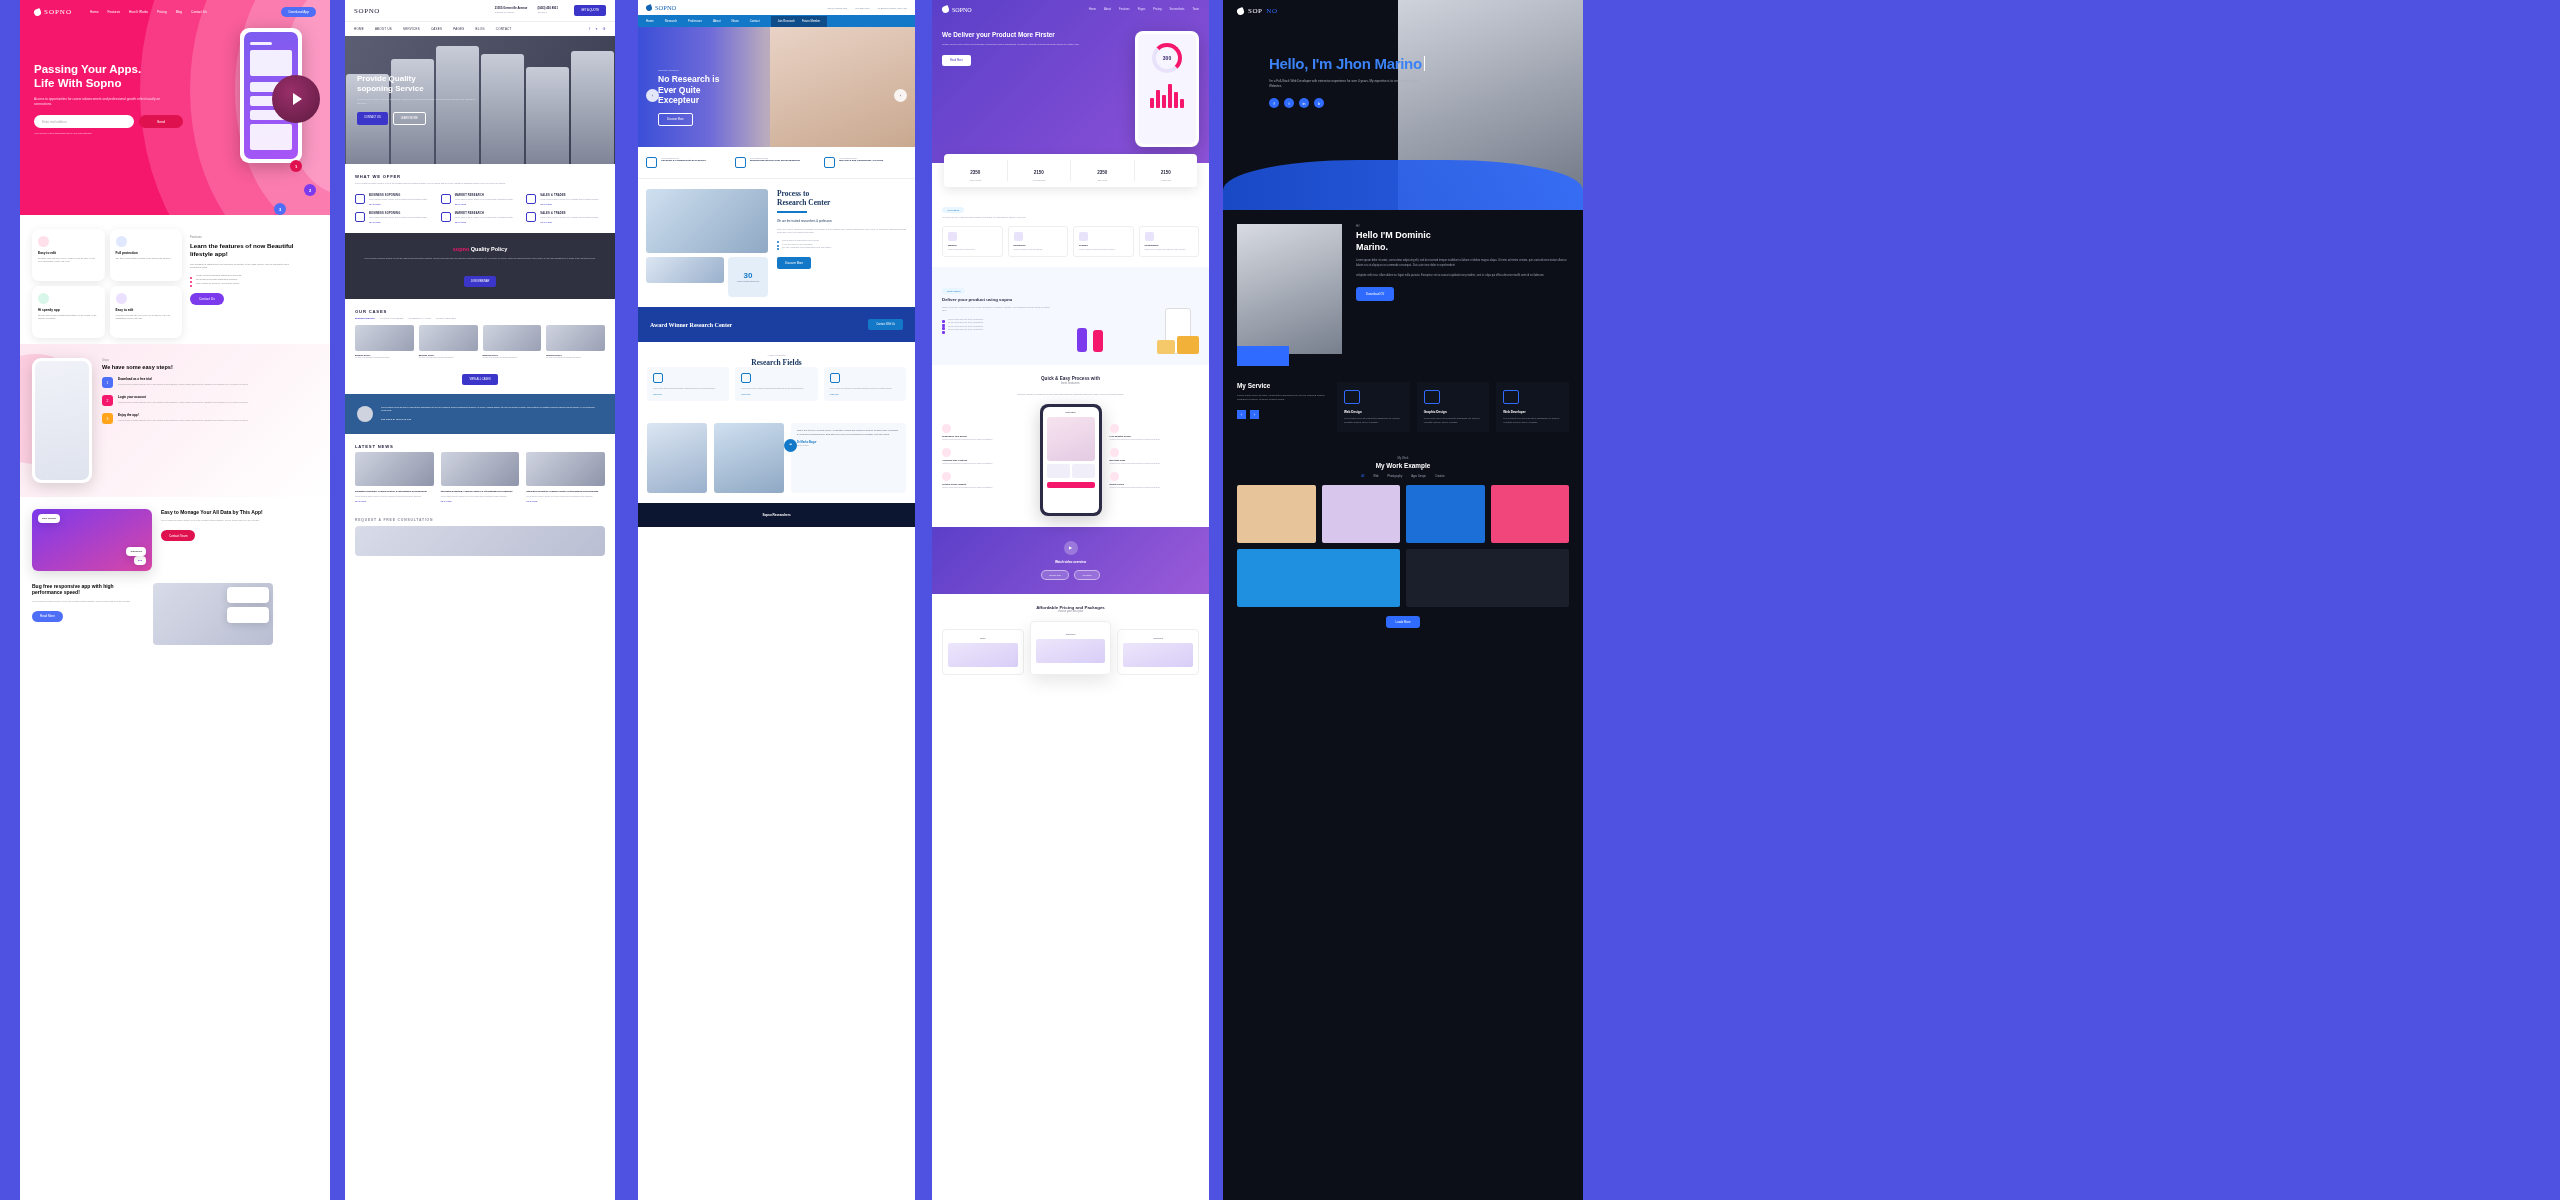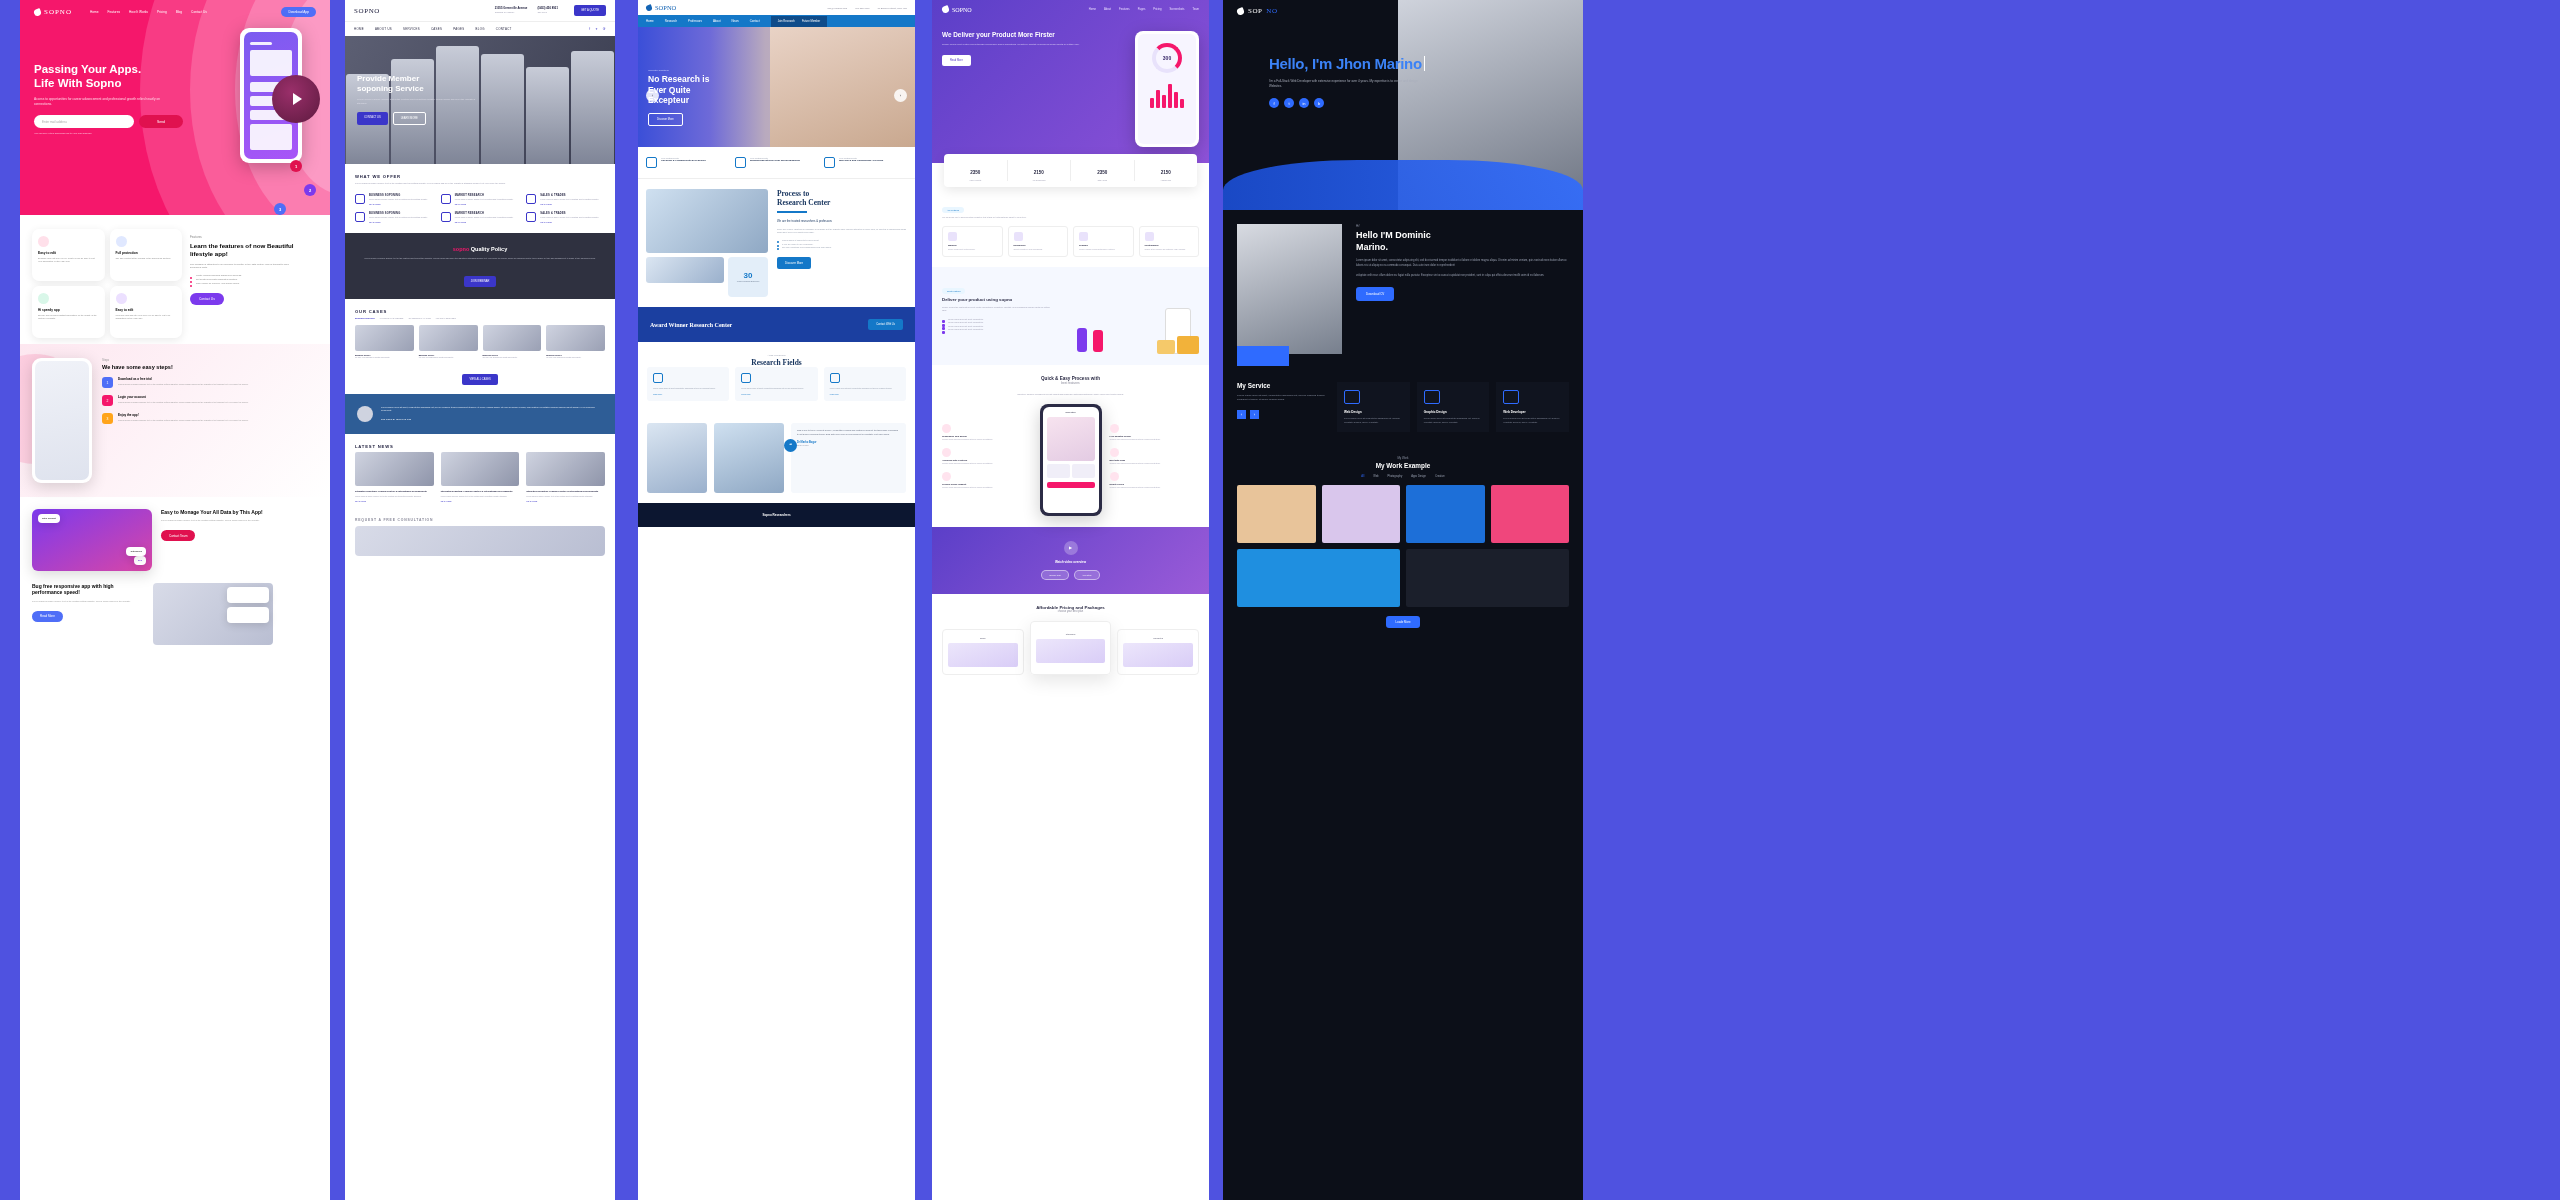--- a/index.html
+++ b/index.html
@@ -476,7 +476,7 @@
           <i class="person" style="height:88%"></i>
       </div>
       <div class="p2heroTxt">
-        <h1><span>Provide Member</span><br>
+        <h1><span>Provide Quality</span><br>
             <span>soponing Service</span></h1>
         <p>Lorem Ipsum is simply dummy text of the printing and typesetting industry. Lorem Ipsum has been the industry's standard.</p>
         <div class="p2btns">

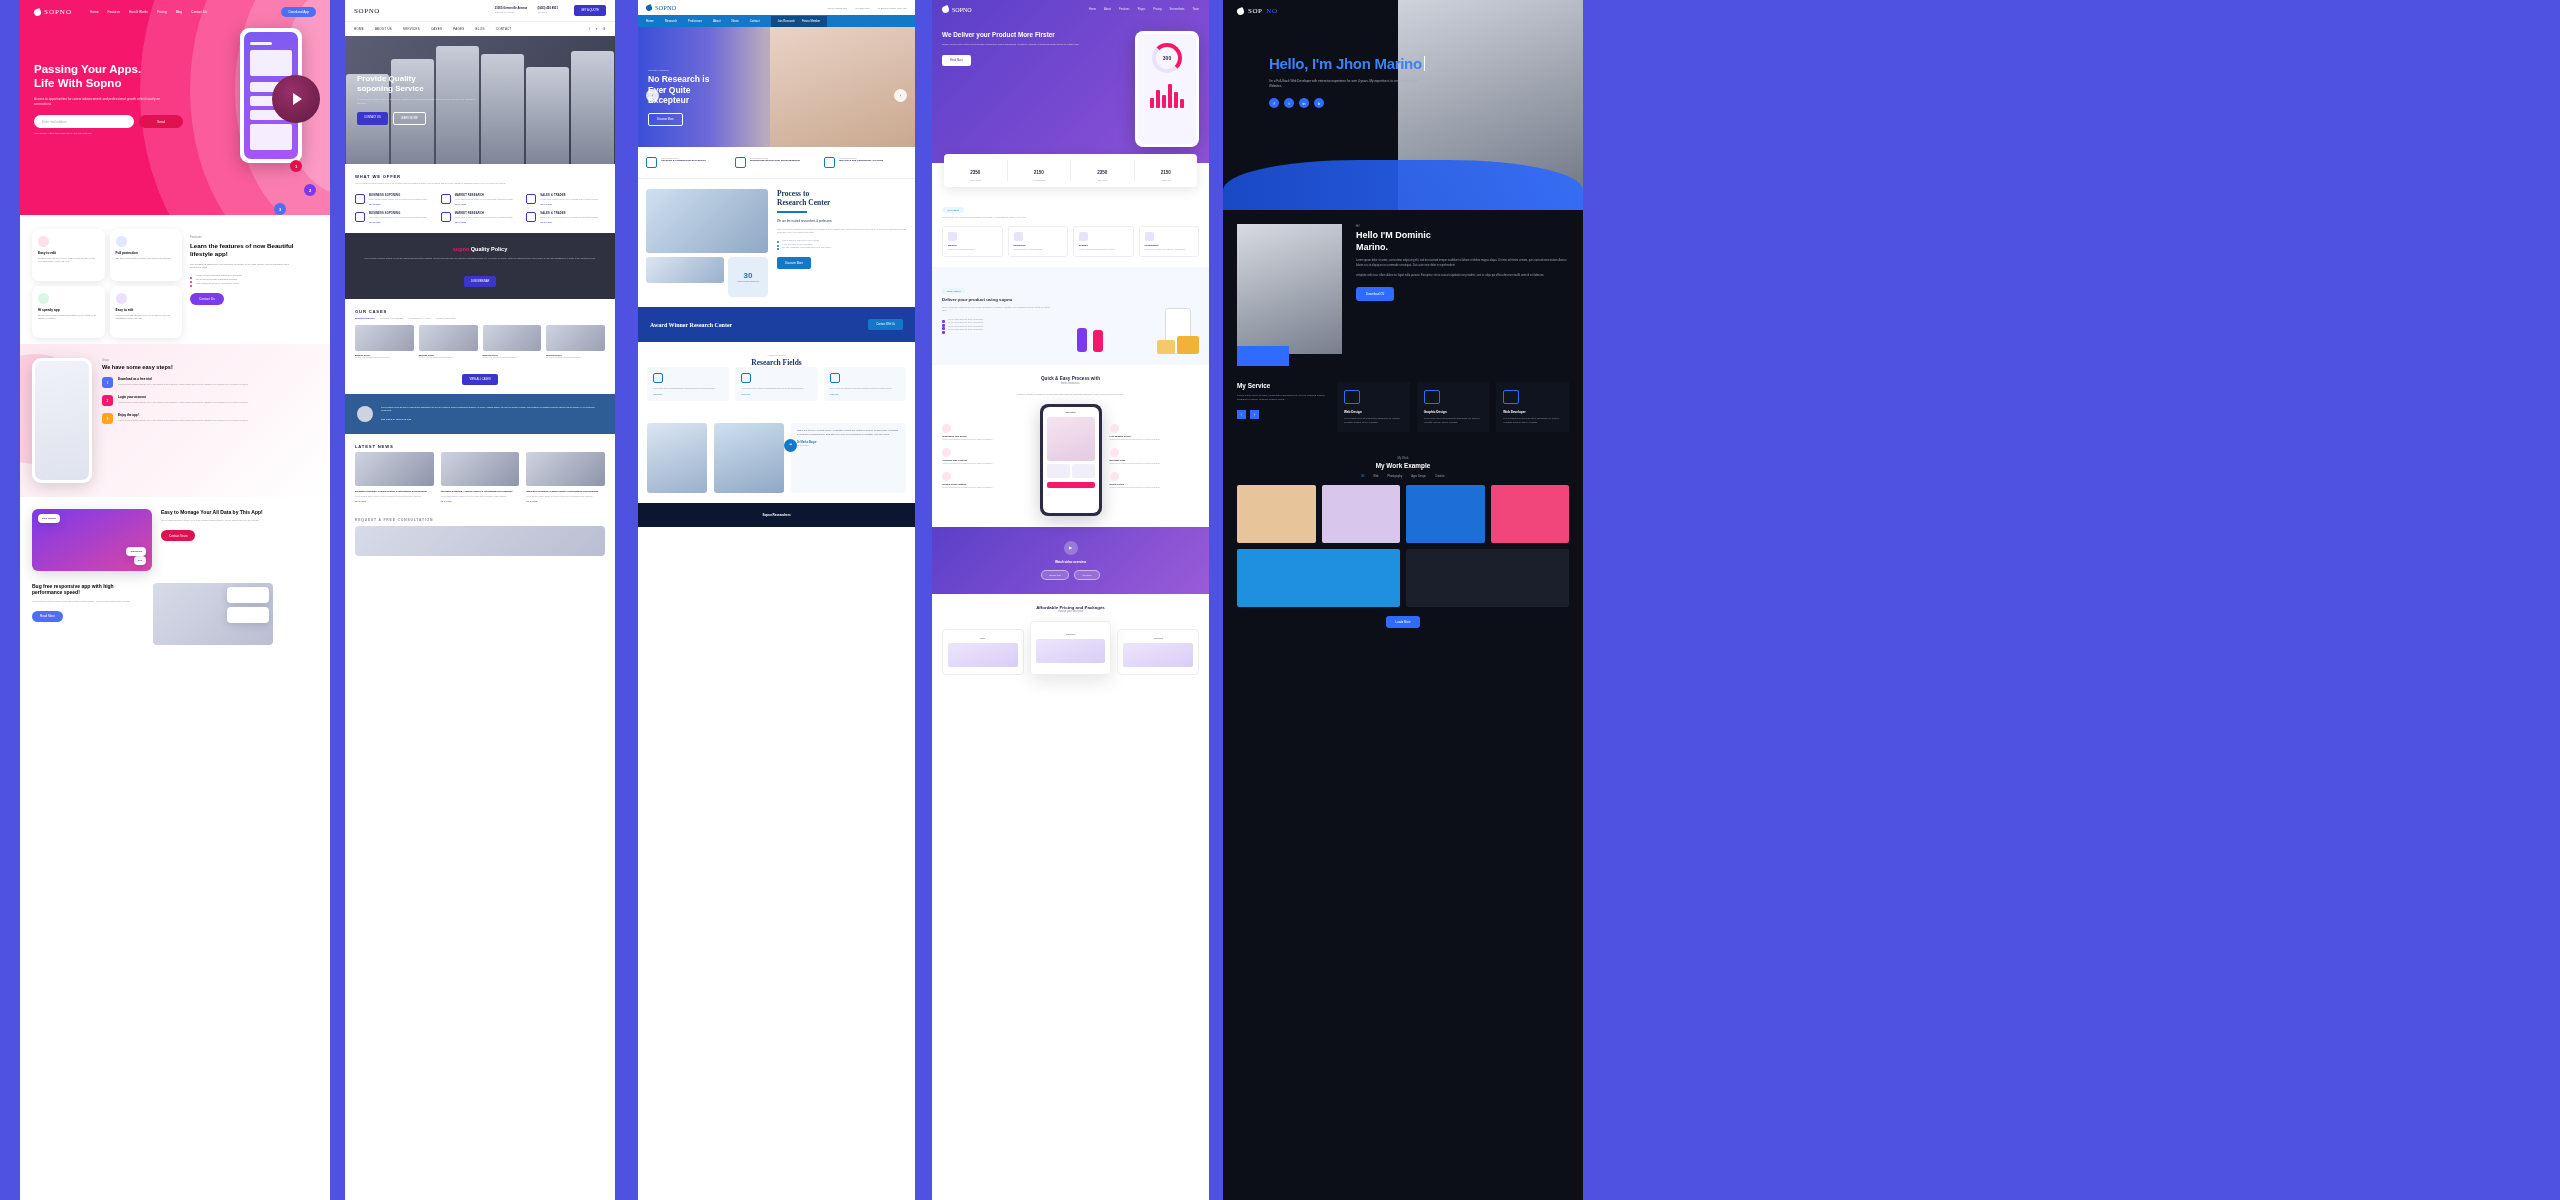--- a/index.html
+++ b/index.html
@@ -138,7 +138,7 @@
   .p3navr{margin-left:auto;display:flex;gap:7px;background:#0f4c8a;padding:4px 7px;margin:-4px -8px -4px 0;align-items:center;}
   .p3navr span{color:#fff;font-size:2.7px;}
   .p3hero{position:relative;height:120px;background:linear-gradient(90deg,#3b4fd8 0%,#6e6ad8 26%,#b9aabe 46%,#d8c5c0 100%);overflow:hidden;}
-  .p3heroTxt{position:absolute;left:10px;top:42px;z-index:4;}
+  .p3heroTxt{position:absolute;left:20px;top:42px;z-index:4;}
   .p3heroTxt .kk{color:#cfd6ff;font-size:2.3px;margin-bottom:3px;}
   .p3heroTxt h1{color:#fff;font-size:8.5px;line-height:1.25;font-weight:bold;}
   .p3heroTxt .b{display:inline-block;border:1px solid #fff;color:#fff;font-size:2.6px;padding:4px 8px;border-radius:2px;margin-top:6px;}

